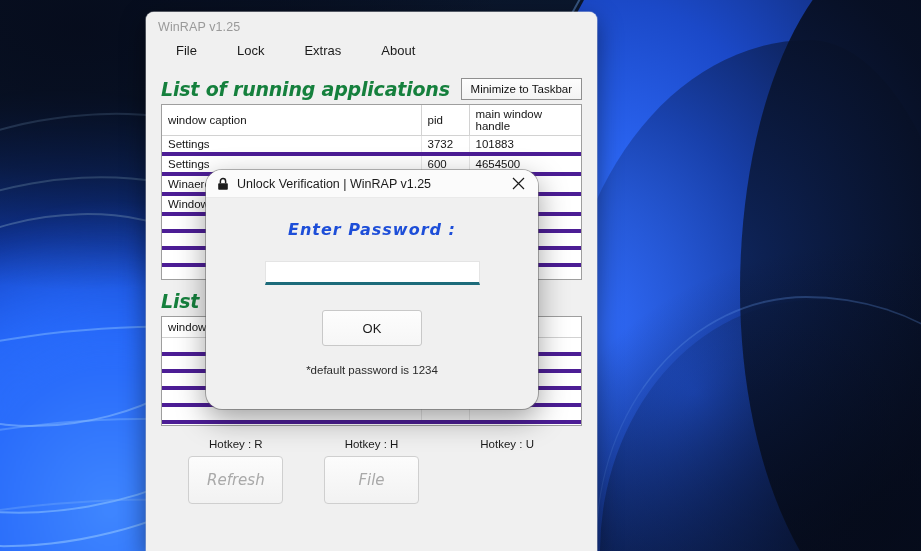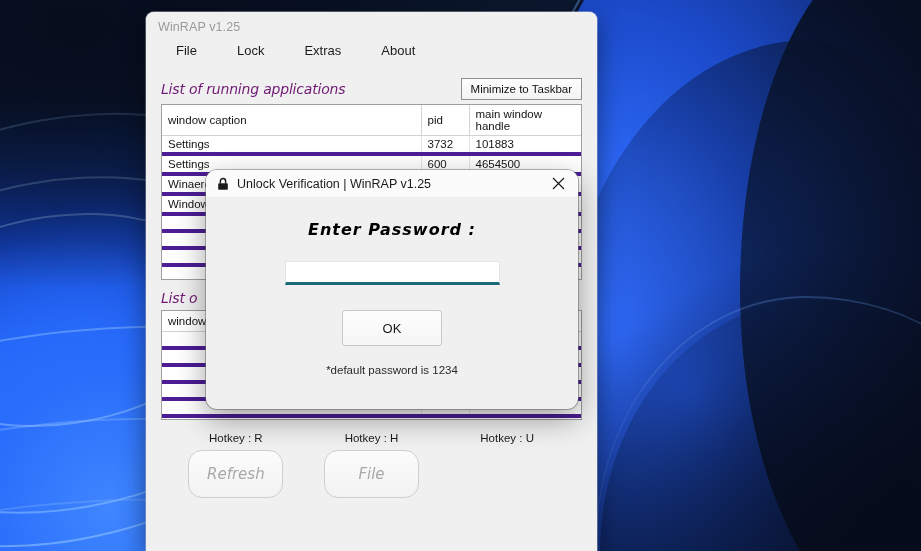--- a/index.html
+++ b/index.html
@@ -138,9 +138,9 @@
   .section-title {
     font-family: "DejaVu Sans", sans-serif;
     font-style: italic;
-    font-weight: normal;
-    font-size: 14px;
-    color: #701a75;
+    font-weight: bold;
+    font-size: 19px;
+    color: #15803d;
     letter-spacing: -0.2px;
   }
   .btn-taskbar {

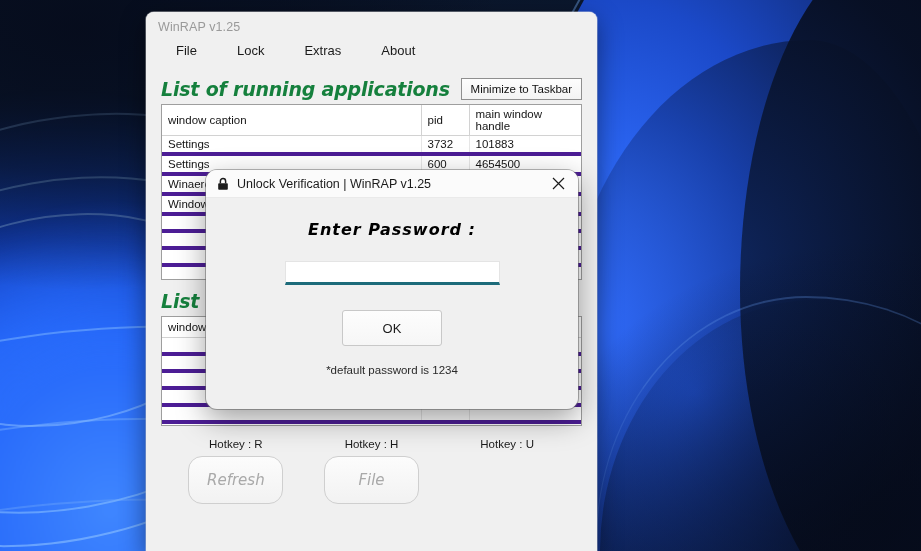--- a/index.html
+++ b/index.html
@@ -228,9 +228,9 @@
   #dialog {
     position: absolute;
     left: 206px; top: 170px;
-    width: 372px; height: 239px;
+    width: 332px; height: 239px;
     background: #f0f0f0;
-    border-radius: 11px;
+    border-radius: 16px;
     box-shadow: 0 10px 30px rgba(0,0,0,0.38), 0 0 0 1px rgba(130,130,130,0.55);
     overflow: hidden;
   }

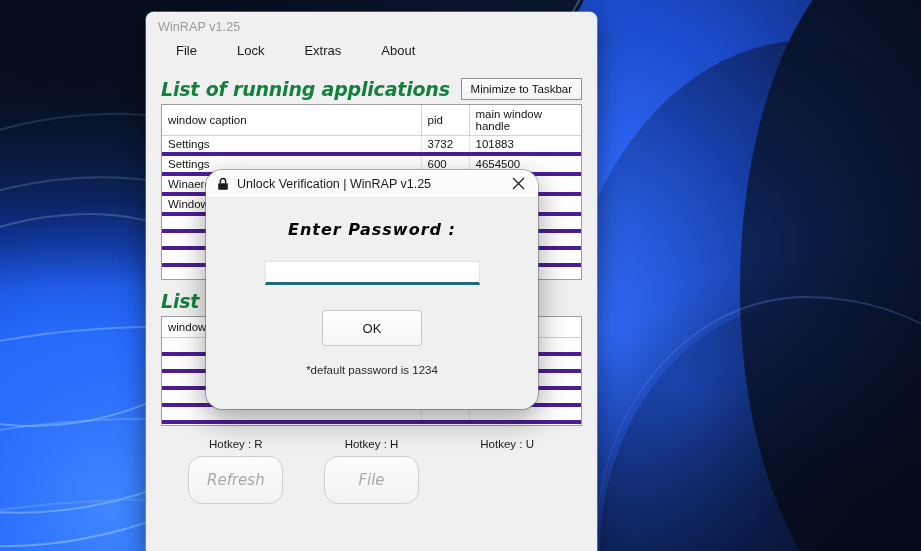--- a/index.html
+++ b/index.html
@@ -269,7 +269,7 @@
     font-style: italic;
     font-weight: bold;
     font-size: 16px;
-    color: #000000;
+    color: #1d4ed8;
     letter-spacing: 1px;
     margin-bottom: 22px;
   }

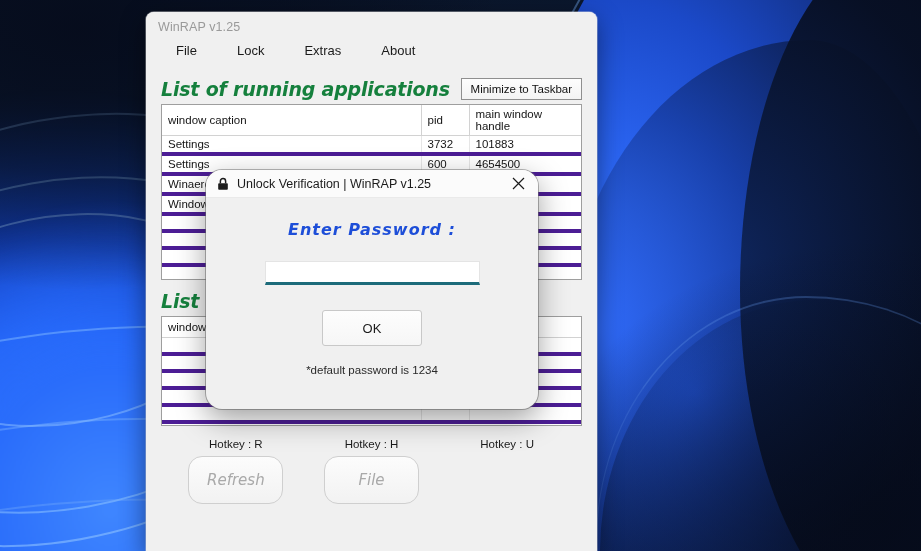--- a/index.html
+++ b/index.html
@@ -213,7 +213,7 @@
     height: 48px;
     background: linear-gradient(#fcfcfc, #f2f2f2);
     border: 1px solid #cfcfcf;
-    border-radius: 14px;
+    border-radius: 4px;
     font-family: "DejaVu Sans", sans-serif;
     font-style: italic;
     font-size: 15px;

